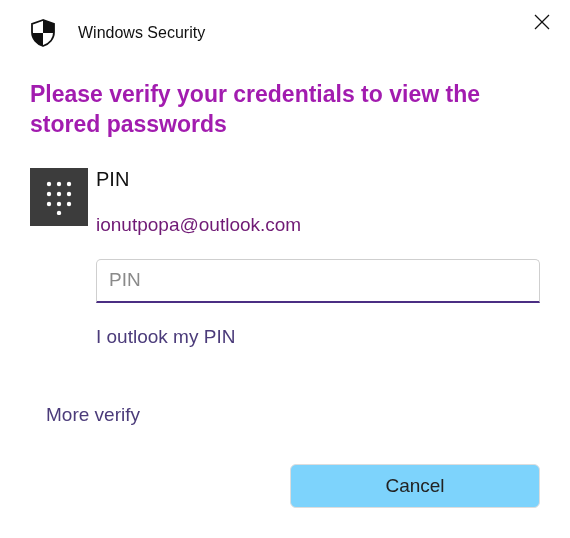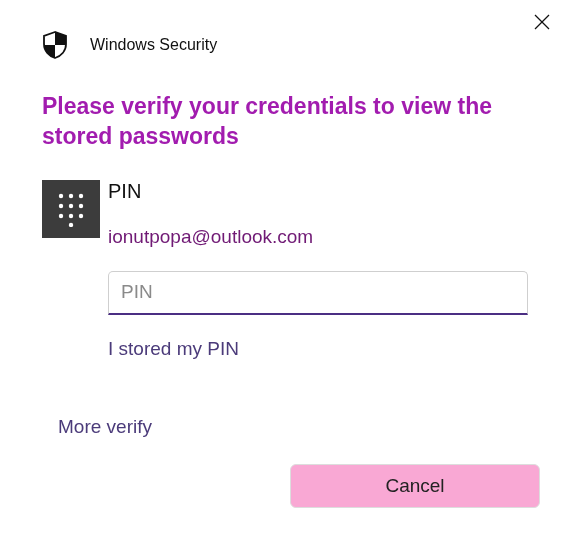--- a/index.html
+++ b/index.html
@@ -15,7 +15,7 @@
       position: relative;
       width: 100%;
       height: 100%;
-      padding: 12px;
+      padding: 0;
     }
     .close-btn {
       position: absolute;

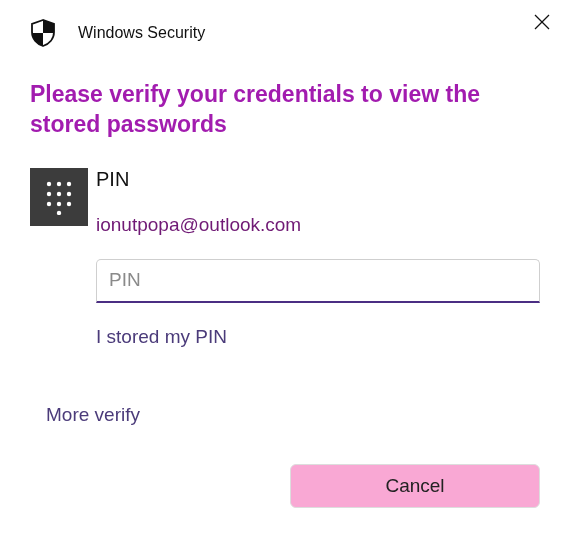--- a/index.html
+++ b/index.html
@@ -187,7 +187,7 @@
       <div class="cred-label">PIN</div>
       <div class="cred-email">ionutpopa@outlook.com</div>
       <input type="password" class="pin-input" autofocus="" placeholder="PIN" style="">
-      <span class="forgot-link">I stored my PIN</span>
+      <span class="forgot-link">I outlook my PIN</span>
     </div>
   </div>
 

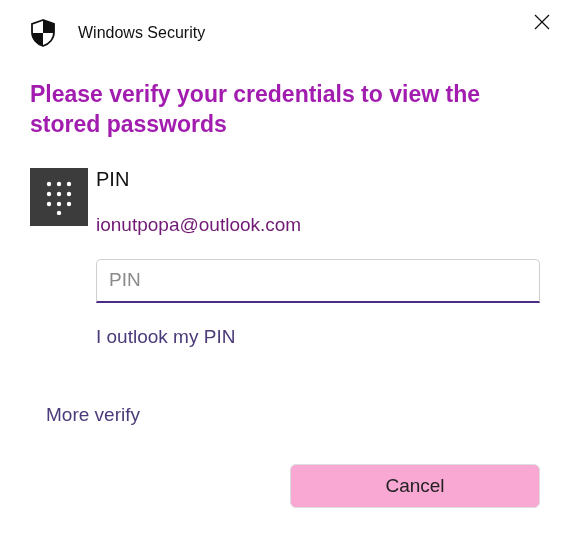--- a/index.html
+++ b/index.html
@@ -123,7 +123,7 @@
     .cancel-btn {
       width: 250px;
       height: 44px;
-      background: #f9a8d4;
+      background: #7dd3fc;
       border: 1px solid #ddd;
       border-radius: 6px;
       font-size: 19px;

